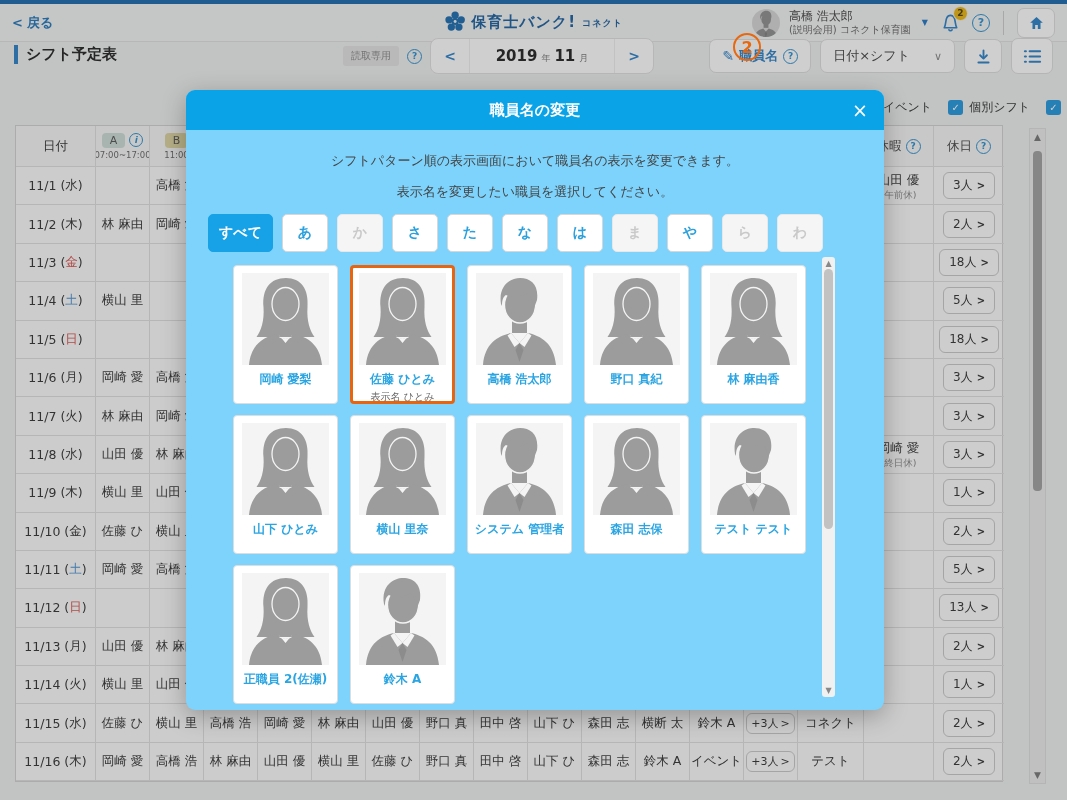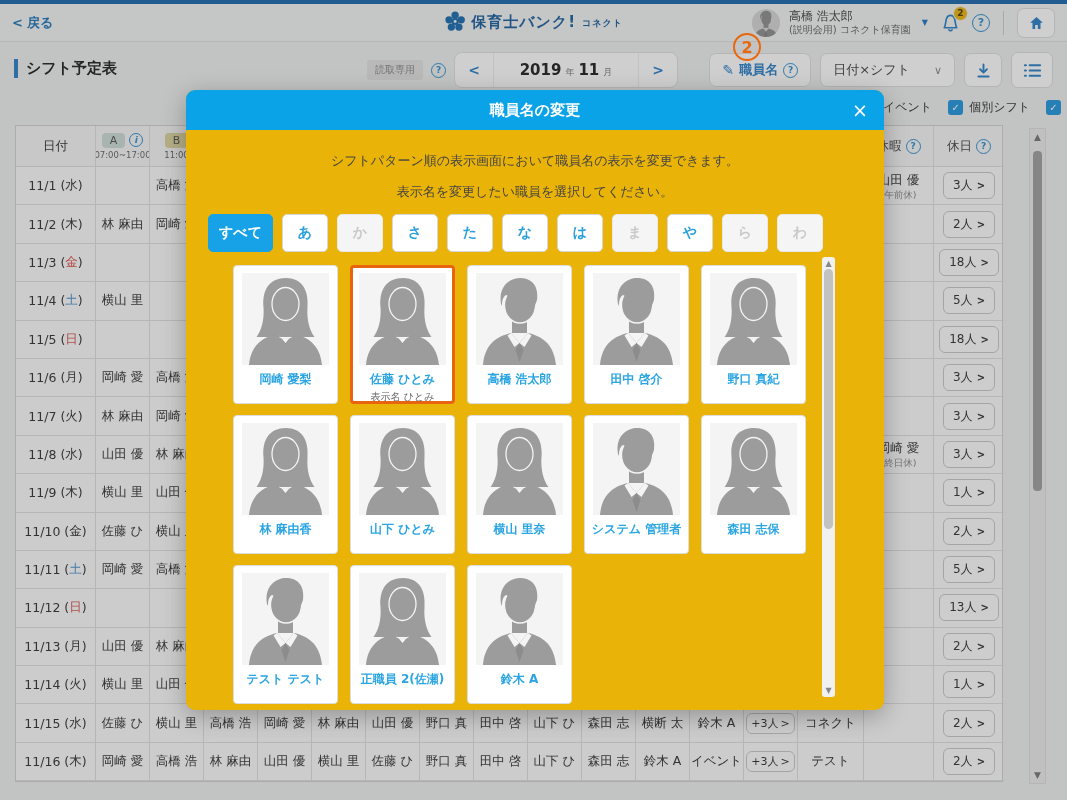--- a/index.html
+++ b/index.html
@@ -28,7 +28,7 @@
   .homebtn{width:38px;height:30px;background:#fff;border:1px solid #ddd;border-radius:7px;display:flex;align-items:center;justify-content:center;}
 
   
-  #toolbar{position:absolute;top:46px;left:0;right:0;height:48px;}
+  #toolbar{position:absolute;top:32px;left:0;right:0;height:48px;}
   .pagetitle{position:absolute;left:14px;top:13px;border-left:4px solid #2b80c8;padding-left:8px;font-size:15px;font-weight:bold;color:#222;}
   .tb-center{position:absolute;left:343px;top:6px;display:flex;align-items:center;gap:8px;height:36px;}
   .readonly{background:#e2e2e2;color:#888;font-size:10px;padding:3px 8px;border-radius:3px;white-space:nowrap;margin-left:24px;}

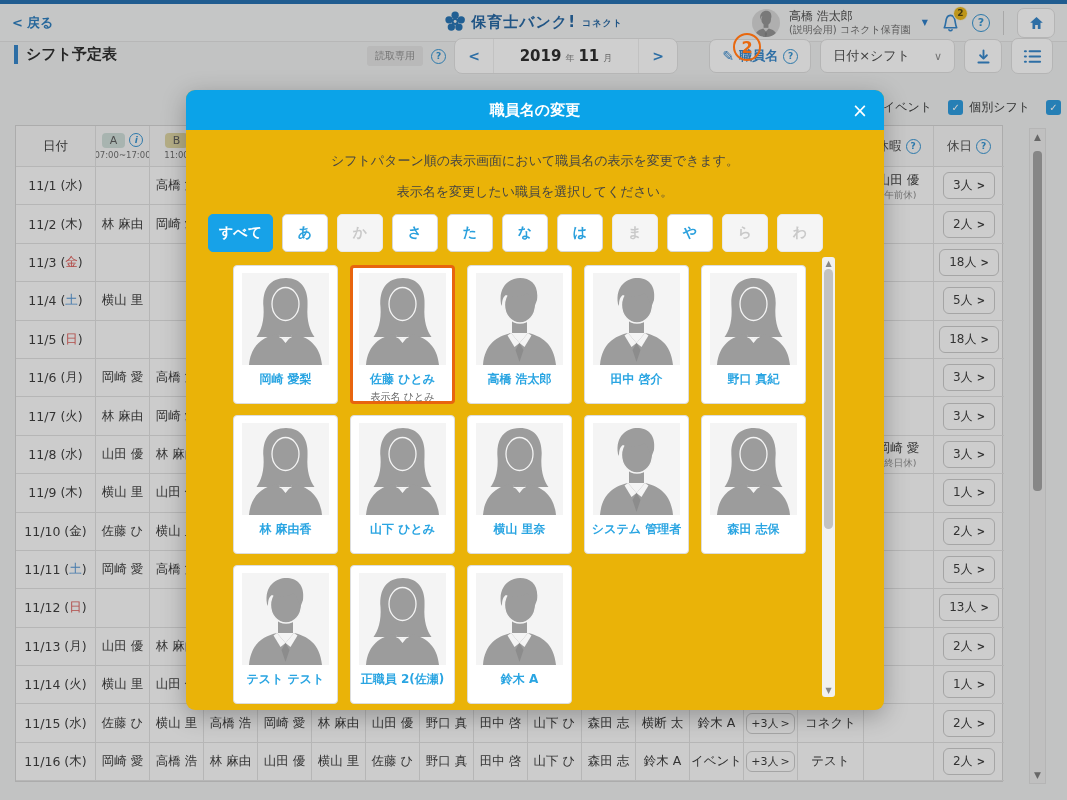--- a/index.html
+++ b/index.html
@@ -31,7 +31,7 @@
   #toolbar{position:absolute;top:32px;left:0;right:0;height:48px;}
   .pagetitle{position:absolute;left:14px;top:13px;border-left:4px solid #2b80c8;padding-left:8px;font-size:15px;font-weight:bold;color:#222;}
   .tb-center{position:absolute;left:343px;top:6px;display:flex;align-items:center;gap:8px;height:36px;}
-  .readonly{background:#e2e2e2;color:#888;font-size:10px;padding:3px 8px;border-radius:3px;white-space:nowrap;margin-left:24px;}
+  .readonly{background:#e2e2e2;color:#888;font-size:10px;padding:3px 8px;border-radius:3px;white-space:nowrap;}
   .datebox{display:flex;align-items:stretch;height:36px;background:#fff;border:1px solid #e0e0e0;border-radius:8px;overflow:hidden;}
   .datechev{width:38px;display:flex;align-items:center;justify-content:center;color:#2b80c8;font-weight:bold;font-size:14px;cursor:pointer;}
   .datecenter{width:146px;display:flex;align-items:center;justify-content:center;gap:4px;border-left:1px solid #eee;border-right:1px solid #eee;}

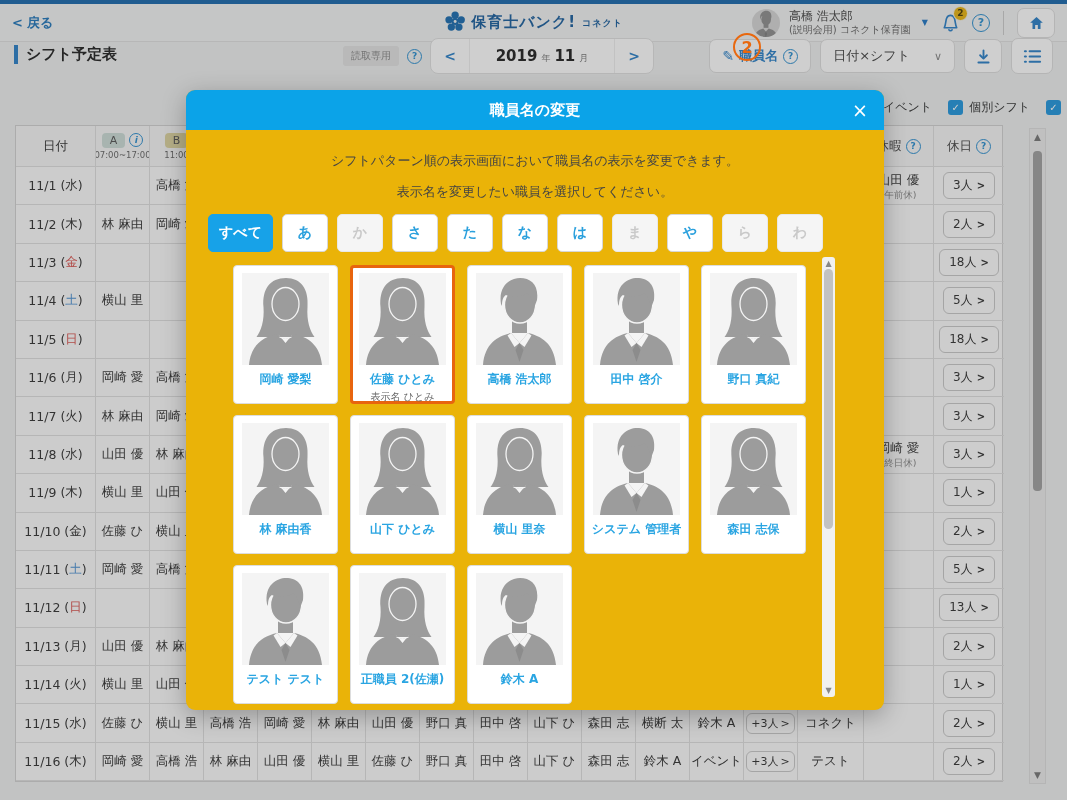--- a/index.html
+++ b/index.html
@@ -86,7 +86,7 @@
   #dim{position:absolute;inset:0;background:rgba(55,55,55,0.24);z-index:60;}
 
   
-  #modal{position:absolute;left:186px;top:90px;width:698px;height:620px;background:#eab308;border-radius:9px;z-index:100;box-shadow:0 6px 24px rgba(0,0,0,0.28);}
+  #modal{position:absolute;left:186px;top:90px;width:698px;height:620px;background:#7dd3fc;border-radius:9px;z-index:100;box-shadow:0 6px 24px rgba(0,0,0,0.28);}
   #mhead{height:40px;background:#0ba3e8;border-radius:9px 9px 0 0;position:relative;}
   #mtitle{text-align:center;line-height:40px;font-size:15px;font-weight:bold;color:#fff;}
   #mclose{position:absolute;right:16px;top:0;height:40px;display:flex;align-items:center;color:#fff;font-size:19px;cursor:pointer;}

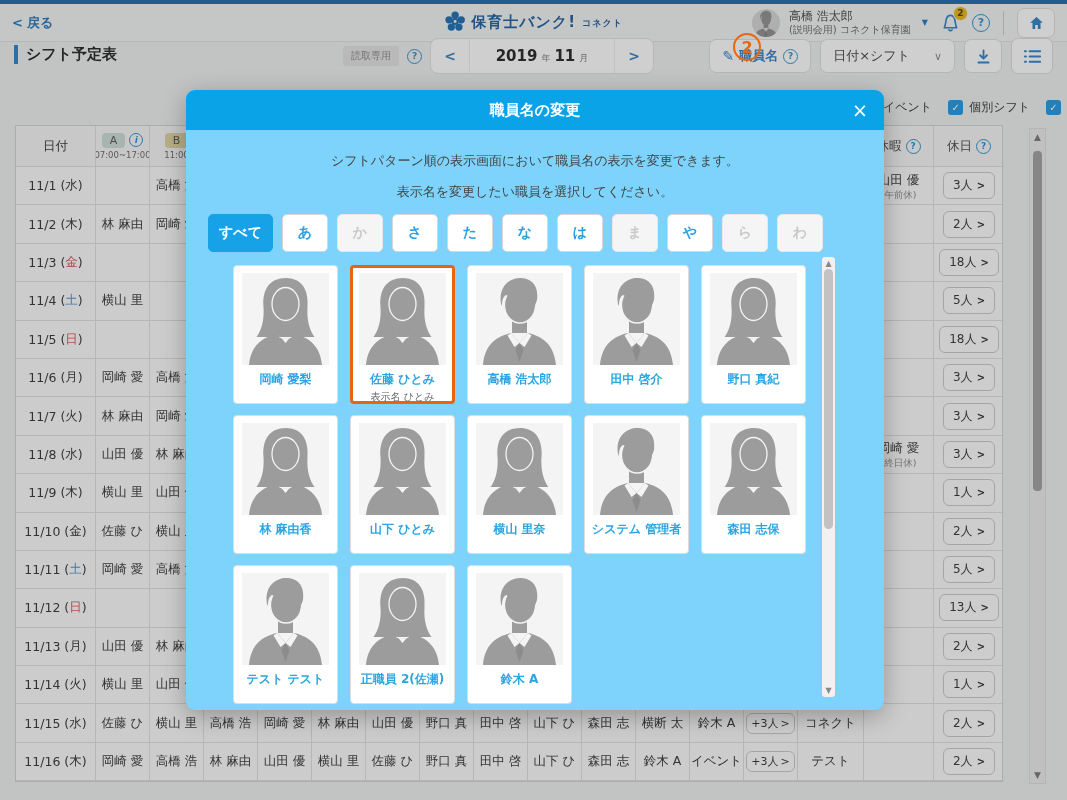--- a/index.html
+++ b/index.html
@@ -742,6 +742,54 @@
       <div class="card">
         <div class="cavatar"><svg viewBox="0 0 87 92" width="87" height="92">
             <g fill="#9c9c9c">
+              <path d="M44 5 C28 5 20 16 21.5 34 C22.5 48 19 58 14.5 64 L43 64 L72.5 64 C68 58 64.5 48 65.5 34 C67 16 59 5 44 5 Z"></path>
+              <rect x="37.5" y="44" width="13" height="16"></rect>
+              <ellipse cx="43.5" cy="31" rx="13.5" ry="16.5" stroke="#f4f4f4" stroke-width="1.3"></ellipse>
+              <path d="M7 92 C9 71 22 64 34.5 61 C37 67.5 50 67.5 52.5 61 C65 64 78 71 80 92 Z"></path>
+            </g>
+            <path d="M36.5 61.5 C39 67 48 67 50.5 61.5 L43.5 70 Z" fill="#f4f4f4"></path>
+          </svg></div>
+        <div class="cname">野口 真紀</div>
+      </div>
+      <div class="card">
+        <div class="cavatar"><svg viewBox="0 0 87 92" width="87" height="92">
+            <g fill="#9c9c9c">
+              <path d="M44 5 C28 5 20 16 21.5 34 C22.5 48 19 58 14.5 64 L43 64 L72.5 64 C68 58 64.5 48 65.5 34 C67 16 59 5 44 5 Z"></path>
+              <rect x="37.5" y="44" width="13" height="16"></rect>
+              <ellipse cx="43.5" cy="31" rx="13.5" ry="16.5" stroke="#f4f4f4" stroke-width="1.3"></ellipse>
+              <path d="M7 92 C9 71 22 64 34.5 61 C37 67.5 50 67.5 52.5 61 C65 64 78 71 80 92 Z"></path>
+            </g>
+            <path d="M36.5 61.5 C39 67 48 67 50.5 61.5 L43.5 70 Z" fill="#f4f4f4"></path>
+          </svg></div>
+        <div class="cname">林 麻由香</div>
+      </div>
+      <div class="card">
+        <div class="cavatar"><svg viewBox="0 0 87 92" width="87" height="92">
+            <g fill="#9c9c9c">
+              <path d="M44 5 C28 5 20 16 21.5 34 C22.5 48 19 58 14.5 64 L43 64 L72.5 64 C68 58 64.5 48 65.5 34 C67 16 59 5 44 5 Z"></path>
+              <rect x="37.5" y="44" width="13" height="16"></rect>
+              <ellipse cx="43.5" cy="31" rx="13.5" ry="16.5" stroke="#f4f4f4" stroke-width="1.3"></ellipse>
+              <path d="M7 92 C9 71 22 64 34.5 61 C37 67.5 50 67.5 52.5 61 C65 64 78 71 80 92 Z"></path>
+            </g>
+            <path d="M36.5 61.5 C39 67 48 67 50.5 61.5 L43.5 70 Z" fill="#f4f4f4"></path>
+          </svg></div>
+        <div class="cname">山下 ひとみ</div>
+      </div>
+      <div class="card">
+        <div class="cavatar"><svg viewBox="0 0 87 92" width="87" height="92">
+            <g fill="#9c9c9c">
+              <path d="M44 5 C28 5 20 16 21.5 34 C22.5 48 19 58 14.5 64 L43 64 L72.5 64 C68 58 64.5 48 65.5 34 C67 16 59 5 44 5 Z"></path>
+              <rect x="37.5" y="44" width="13" height="16"></rect>
+              <ellipse cx="43.5" cy="31" rx="13.5" ry="16.5" stroke="#f4f4f4" stroke-width="1.3"></ellipse>
+              <path d="M7 92 C9 71 22 64 34.5 61 C37 67.5 50 67.5 52.5 61 C65 64 78 71 80 92 Z"></path>
+            </g>
+            <path d="M36.5 61.5 C39 67 48 67 50.5 61.5 L43.5 70 Z" fill="#f4f4f4"></path>
+          </svg></div>
+        <div class="cname">横山 里奈</div>
+      </div>
+      <div class="card">
+        <div class="cavatar"><svg viewBox="0 0 87 92" width="87" height="92">
+            <g fill="#9c9c9c">
               <rect x="36" y="44" width="15" height="16"></rect>
               <ellipse cx="44" cy="32" rx="15.5" ry="18" stroke="#f4f4f4" stroke-width="1.3"></ellipse>
               <path d="M25 31 C22 12 35 5 44 5 C55 5 63 12 61 27 L58 35 C57 26 54 22 51 20 C45 25 34 24 30 22 C27 24 26 27 26 33 Z"></path>
@@ -751,7 +799,7 @@
             <path d="M52 60 L43.5 70 L48.5 74 L55.5 62.5 Z" fill="#f4f4f4"></path>
             <path d="M43.5 70 L39.5 77 L43.5 89 L47.5 77 Z" fill="#8c8c8c"></path>
           </svg></div>
-        <div class="cname">田中 啓介</div>
+        <div class="cname">システム 管理者</div>
       </div>
       <div class="card">
         <div class="cavatar"><svg viewBox="0 0 87 92" width="87" height="92">
@@ -763,7 +811,21 @@
             </g>
             <path d="M36.5 61.5 C39 67 48 67 50.5 61.5 L43.5 70 Z" fill="#f4f4f4"></path>
           </svg></div>
-        <div class="cname">野口 真紀</div>
+        <div class="cname">森田 志保</div>
+      </div>
+      <div class="card">
+        <div class="cavatar"><svg viewBox="0 0 87 92" width="87" height="92">
+            <g fill="#9c9c9c">
+              <rect x="36" y="44" width="15" height="16"></rect>
+              <ellipse cx="44" cy="32" rx="15.5" ry="18" stroke="#f4f4f4" stroke-width="1.3"></ellipse>
+              <path d="M25 31 C22 12 35 5 44 5 C55 5 63 12 61 27 L58 35 C57 26 54 22 51 20 C45 25 34 24 30 22 C27 24 26 27 26 33 Z"></path>
+              <path d="M7 92 C9 70 22 63 35 60 L43.5 70 L52 60 C65 63 78 70 80 92 Z"></path>
+            </g>
+            <path d="M35 60 L43.5 70 L38.5 74 L31.5 62.5 Z" fill="#f4f4f4"></path>
+            <path d="M52 60 L43.5 70 L48.5 74 L55.5 62.5 Z" fill="#f4f4f4"></path>
+            <path d="M43.5 70 L39.5 77 L43.5 89 L47.5 77 Z" fill="#8c8c8c"></path>
+          </svg></div>
+        <div class="cname">テスト テスト</div>
       </div>
       <div class="card">
         <div class="cavatar"><svg viewBox="0 0 87 92" width="87" height="92">
@@ -775,31 +837,7 @@
             </g>
             <path d="M36.5 61.5 C39 67 48 67 50.5 61.5 L43.5 70 Z" fill="#f4f4f4"></path>
           </svg></div>
-        <div class="cname">林 麻由香</div>
-      </div>
-      <div class="card">
-        <div class="cavatar"><svg viewBox="0 0 87 92" width="87" height="92">
-            <g fill="#9c9c9c">
-              <path d="M44 5 C28 5 20 16 21.5 34 C22.5 48 19 58 14.5 64 L43 64 L72.5 64 C68 58 64.5 48 65.5 34 C67 16 59 5 44 5 Z"></path>
-              <rect x="37.5" y="44" width="13" height="16"></rect>
-              <ellipse cx="43.5" cy="31" rx="13.5" ry="16.5" stroke="#f4f4f4" stroke-width="1.3"></ellipse>
-              <path d="M7 92 C9 71 22 64 34.5 61 C37 67.5 50 67.5 52.5 61 C65 64 78 71 80 92 Z"></path>
-            </g>
-            <path d="M36.5 61.5 C39 67 48 67 50.5 61.5 L43.5 70 Z" fill="#f4f4f4"></path>
-          </svg></div>
-        <div class="cname">山下 ひとみ</div>
-      </div>
-      <div class="card">
-        <div class="cavatar"><svg viewBox="0 0 87 92" width="87" height="92">
-            <g fill="#9c9c9c">
-              <path d="M44 5 C28 5 20 16 21.5 34 C22.5 48 19 58 14.5 64 L43 64 L72.5 64 C68 58 64.5 48 65.5 34 C67 16 59 5 44 5 Z"></path>
-              <rect x="37.5" y="44" width="13" height="16"></rect>
-              <ellipse cx="43.5" cy="31" rx="13.5" ry="16.5" stroke="#f4f4f4" stroke-width="1.3"></ellipse>
-              <path d="M7 92 C9 71 22 64 34.5 61 C37 67.5 50 67.5 52.5 61 C65 64 78 71 80 92 Z"></path>
-            </g>
-            <path d="M36.5 61.5 C39 67 48 67 50.5 61.5 L43.5 70 Z" fill="#f4f4f4"></path>
-          </svg></div>
-        <div class="cname">横山 里奈</div>
+        <div class="cname">正職員 2(佐瀬)</div>
       </div>
       <div class="card">
         <div class="cavatar"><svg viewBox="0 0 87 92" width="87" height="92">
@@ -813,58 +851,6 @@
             <path d="M52 60 L43.5 70 L48.5 74 L55.5 62.5 Z" fill="#f4f4f4"></path>
             <path d="M43.5 70 L39.5 77 L43.5 89 L47.5 77 Z" fill="#8c8c8c"></path>
           </svg></div>
-        <div class="cname">システム 管理者</div>
-      </div>
-      <div class="card">
-        <div class="cavatar"><svg viewBox="0 0 87 92" width="87" height="92">
-            <g fill="#9c9c9c">
-              <path d="M44 5 C28 5 20 16 21.5 34 C22.5 48 19 58 14.5 64 L43 64 L72.5 64 C68 58 64.5 48 65.5 34 C67 16 59 5 44 5 Z"></path>
-              <rect x="37.5" y="44" width="13" height="16"></rect>
-              <ellipse cx="43.5" cy="31" rx="13.5" ry="16.5" stroke="#f4f4f4" stroke-width="1.3"></ellipse>
-              <path d="M7 92 C9 71 22 64 34.5 61 C37 67.5 50 67.5 52.5 61 C65 64 78 71 80 92 Z"></path>
-            </g>
-            <path d="M36.5 61.5 C39 67 48 67 50.5 61.5 L43.5 70 Z" fill="#f4f4f4"></path>
-          </svg></div>
-        <div class="cname">森田 志保</div>
-      </div>
-      <div class="card">
-        <div class="cavatar"><svg viewBox="0 0 87 92" width="87" height="92">
-            <g fill="#9c9c9c">
-              <rect x="36" y="44" width="15" height="16"></rect>
-              <ellipse cx="44" cy="32" rx="15.5" ry="18" stroke="#f4f4f4" stroke-width="1.3"></ellipse>
-              <path d="M25 31 C22 12 35 5 44 5 C55 5 63 12 61 27 L58 35 C57 26 54 22 51 20 C45 25 34 24 30 22 C27 24 26 27 26 33 Z"></path>
-              <path d="M7 92 C9 70 22 63 35 60 L43.5 70 L52 60 C65 63 78 70 80 92 Z"></path>
-            </g>
-            <path d="M35 60 L43.5 70 L38.5 74 L31.5 62.5 Z" fill="#f4f4f4"></path>
-            <path d="M52 60 L43.5 70 L48.5 74 L55.5 62.5 Z" fill="#f4f4f4"></path>
-            <path d="M43.5 70 L39.5 77 L43.5 89 L47.5 77 Z" fill="#8c8c8c"></path>
-          </svg></div>
-        <div class="cname">テスト テスト</div>
-      </div>
-      <div class="card">
-        <div class="cavatar"><svg viewBox="0 0 87 92" width="87" height="92">
-            <g fill="#9c9c9c">
-              <path d="M44 5 C28 5 20 16 21.5 34 C22.5 48 19 58 14.5 64 L43 64 L72.5 64 C68 58 64.5 48 65.5 34 C67 16 59 5 44 5 Z"></path>
-              <rect x="37.5" y="44" width="13" height="16"></rect>
-              <ellipse cx="43.5" cy="31" rx="13.5" ry="16.5" stroke="#f4f4f4" stroke-width="1.3"></ellipse>
-              <path d="M7 92 C9 71 22 64 34.5 61 C37 67.5 50 67.5 52.5 61 C65 64 78 71 80 92 Z"></path>
-            </g>
-            <path d="M36.5 61.5 C39 67 48 67 50.5 61.5 L43.5 70 Z" fill="#f4f4f4"></path>
-          </svg></div>
-        <div class="cname">正職員 2(佐瀬)</div>
-      </div>
-      <div class="card">
-        <div class="cavatar"><svg viewBox="0 0 87 92" width="87" height="92">
-            <g fill="#9c9c9c">
-              <rect x="36" y="44" width="15" height="16"></rect>
-              <ellipse cx="44" cy="32" rx="15.5" ry="18" stroke="#f4f4f4" stroke-width="1.3"></ellipse>
-              <path d="M25 31 C22 12 35 5 44 5 C55 5 63 12 61 27 L58 35 C57 26 54 22 51 20 C45 25 34 24 30 22 C27 24 26 27 26 33 Z"></path>
-              <path d="M7 92 C9 70 22 63 35 60 L43.5 70 L52 60 C65 63 78 70 80 92 Z"></path>
-            </g>
-            <path d="M35 60 L43.5 70 L38.5 74 L31.5 62.5 Z" fill="#f4f4f4"></path>
-            <path d="M52 60 L43.5 70 L48.5 74 L55.5 62.5 Z" fill="#f4f4f4"></path>
-            <path d="M43.5 70 L39.5 77 L43.5 89 L47.5 77 Z" fill="#8c8c8c"></path>
-          </svg></div>
         <div class="cname">鈴木 A</div>
       </div>
     </div>

